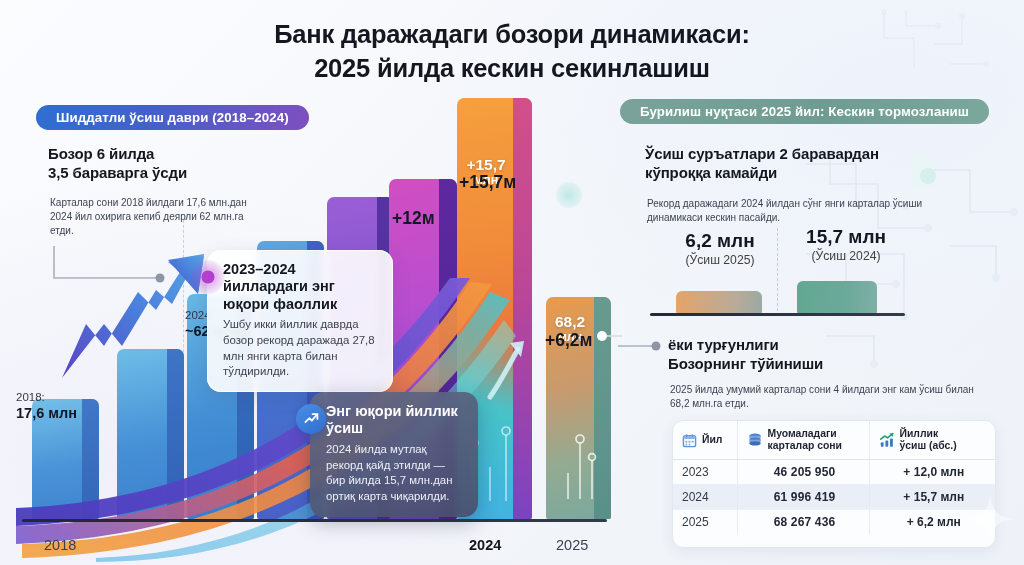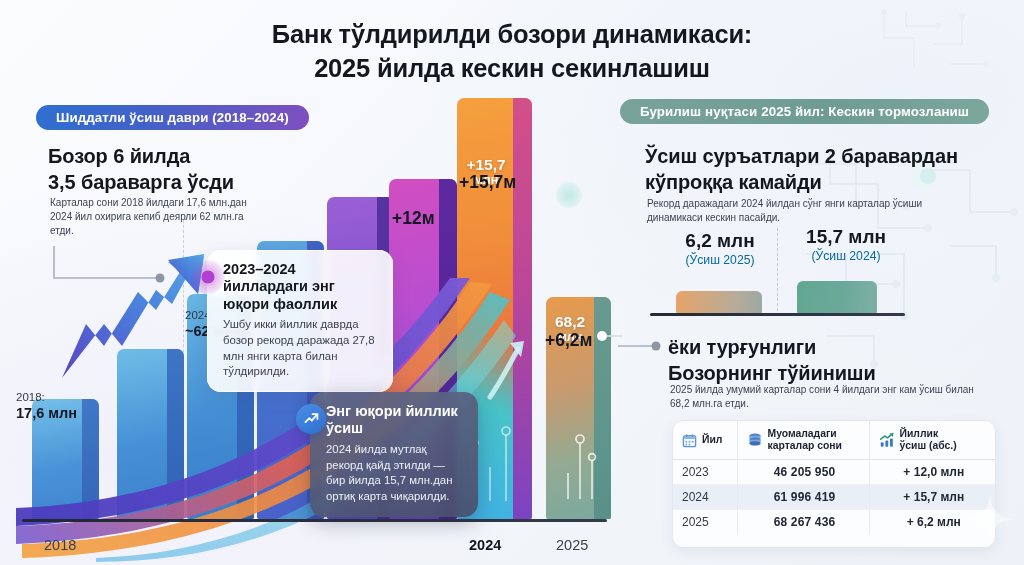--- a/index.html
+++ b/index.html
@@ -185,7 +185,7 @@
   </svg>
 
   <div class="title">
-    <div>Банк тўлдирилди бозори динамикаси:</div>
+    <div>Банк даражадаги бозори динамикаси:</div>
     <div>2025 йилда кескин секинлашиш</div>
   </div>
 

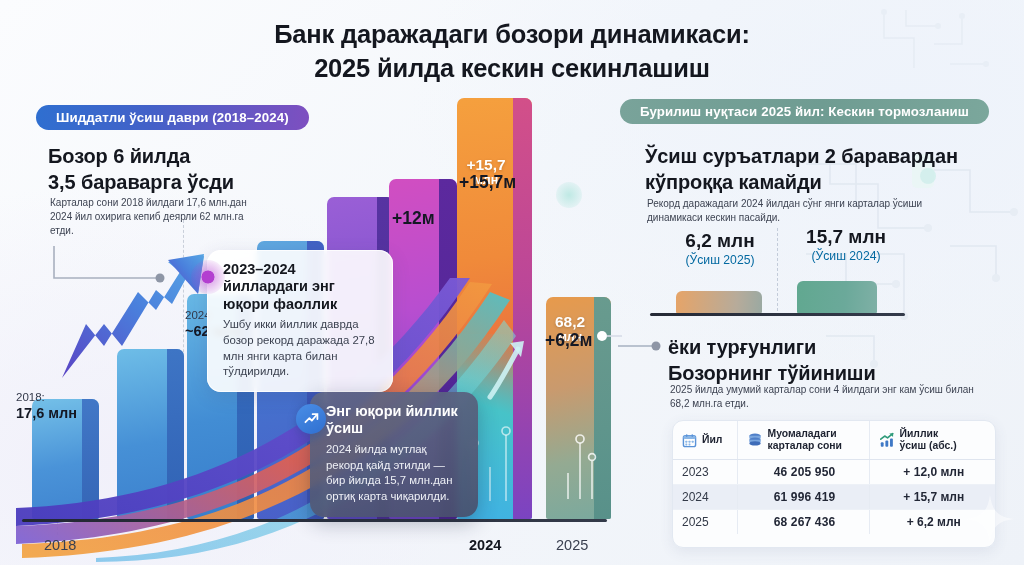--- a/index.html
+++ b/index.html
@@ -40,7 +40,7 @@
   .pill-right { left:620px; top:99px; background:linear-gradient(95deg,#79a39a 0%,#6f9c92 55%,#7ba79c 100%); }
 
   
-  .h2 { position:absolute; font-size:20px; font-weight:bold; line-height:1.28; color:#14171f; letter-spacing:-.1px; }
+  .h2 { position:absolute; font-size:15px; font-weight:bold; line-height:1.28; color:#14171f; letter-spacing:-.1px; }
   .body-sm { position:absolute; font-size:10px; line-height:1.42; color:#3d4352; }
 
   

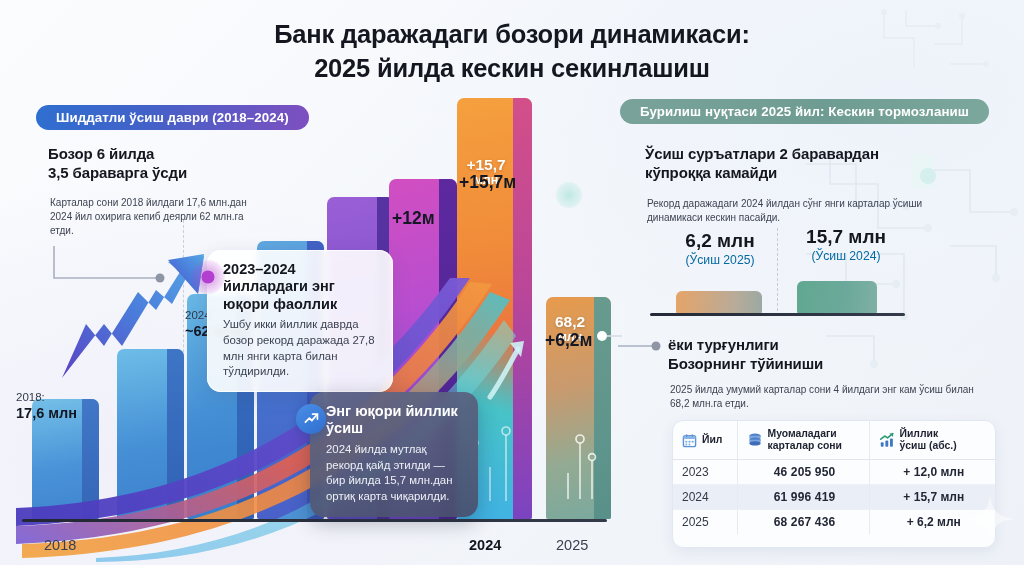--- a/index.html
+++ b/index.html
@@ -103,7 +103,7 @@
   .leader { position:absolute; pointer-events:none; }
   .stat { text-align:center; }
   .stat .big { font-size:19px; font-weight:bold; color:#14171f; line-height:1.1; }
-  .stat .sub { font-size:12.2px; color:#0369a1; margin-top:1px; }
+  .stat .sub { font-size:12.2px; color:#404040; margin-top:1px; }
   .stat-divider { position:absolute; width:1px; border-left:1px dashed #c3ccda; }
 
   .mini-base { position:absolute; height:3px; background:linear-gradient(90deg,#252a36,#343b4b); border-radius:2px; }

